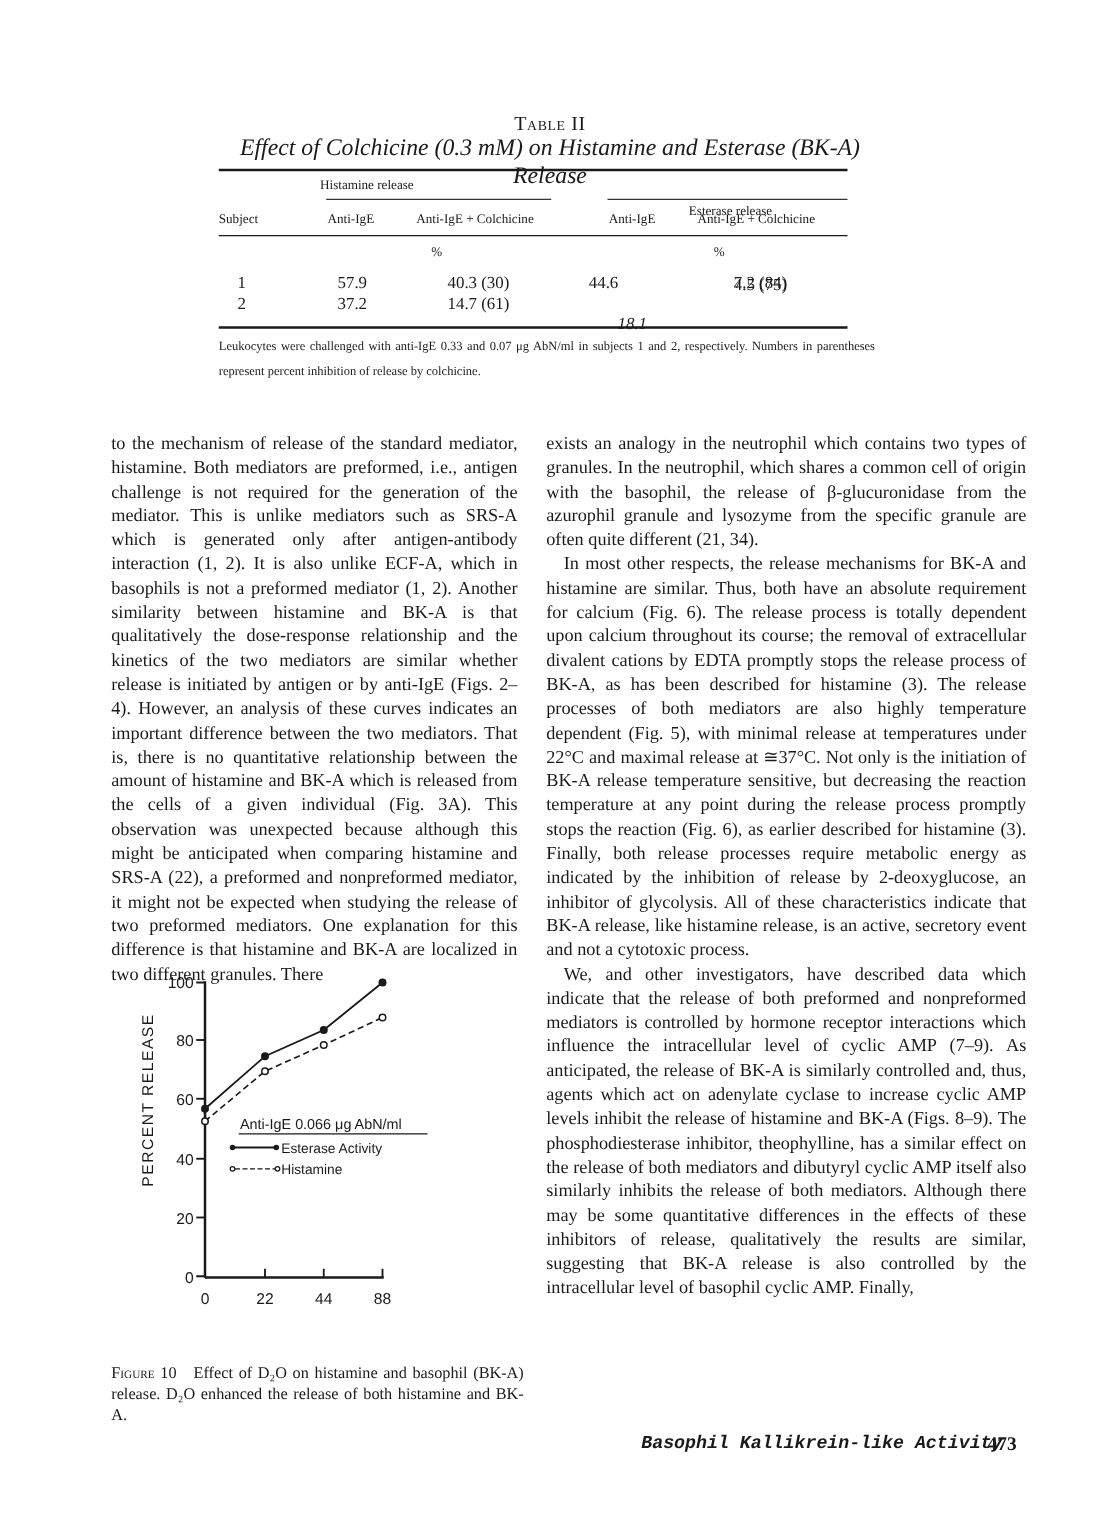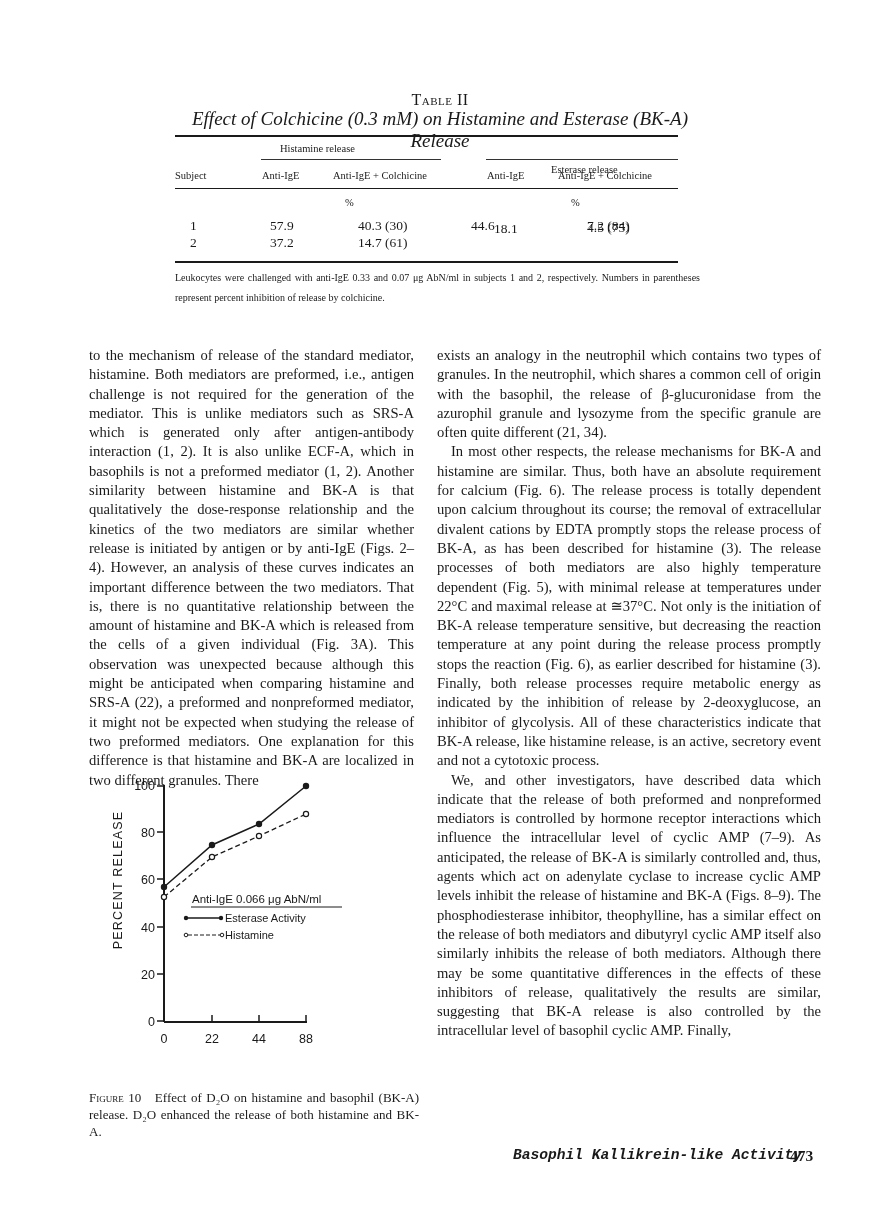--- a/index.html
+++ b/index.html
@@ -40,7 +40,7 @@
 
 <div class="abs rule" style="left:175px; top:135px; width:503px; height:2px;"></div>
 
-<div class="th" style="left:280px; top:143px;">Histamine release</div>
+<div class="th" style="left:256px; top:143px;">Histamine release</div>
 <div class="th" style="left:551px; top:143px;margin-top:21px;">Esterase release</div>
 <div class="abs thin" style="left:261px; top:159px; width:180px;"></div>
 <div class="abs thin" style="left:486px; top:159px; width:192px;"></div>

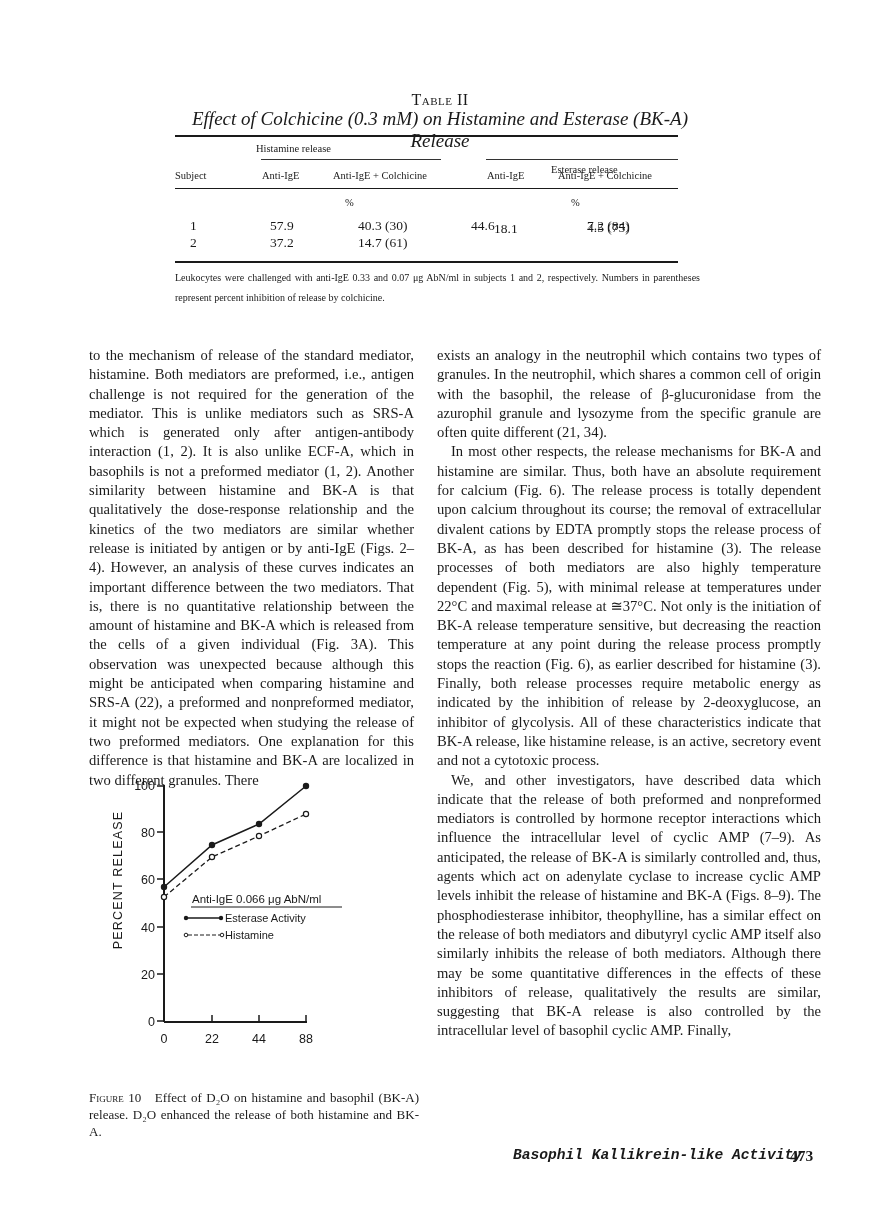--- a/index.html
+++ b/index.html
@@ -67,7 +67,7 @@
   <div class="td" style="left:190px; top:235px;">2</div>
   <div class="td" style="left:270px; top:235px;">37.2</div>
   <div class="td" style="left:358px; top:235px;">14.7 (61)</div>
-  <div class="td" style="left:494px; top:221px;">18.1</div>
+  <div class="td" style="left:494px; top:251px;font-style:italic;">18.1</div>
   <div class="td" style="left:587px; top:220px;text-align:center;">4.5 (75)</div>
 </div>
 

